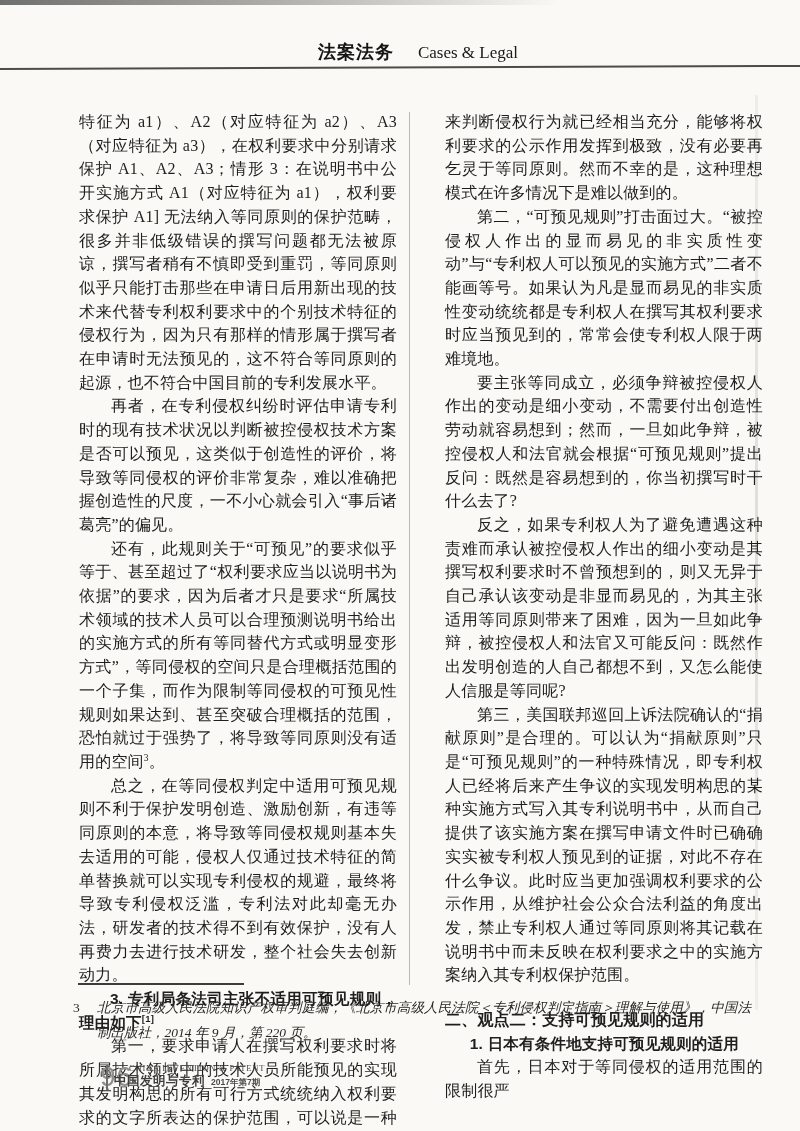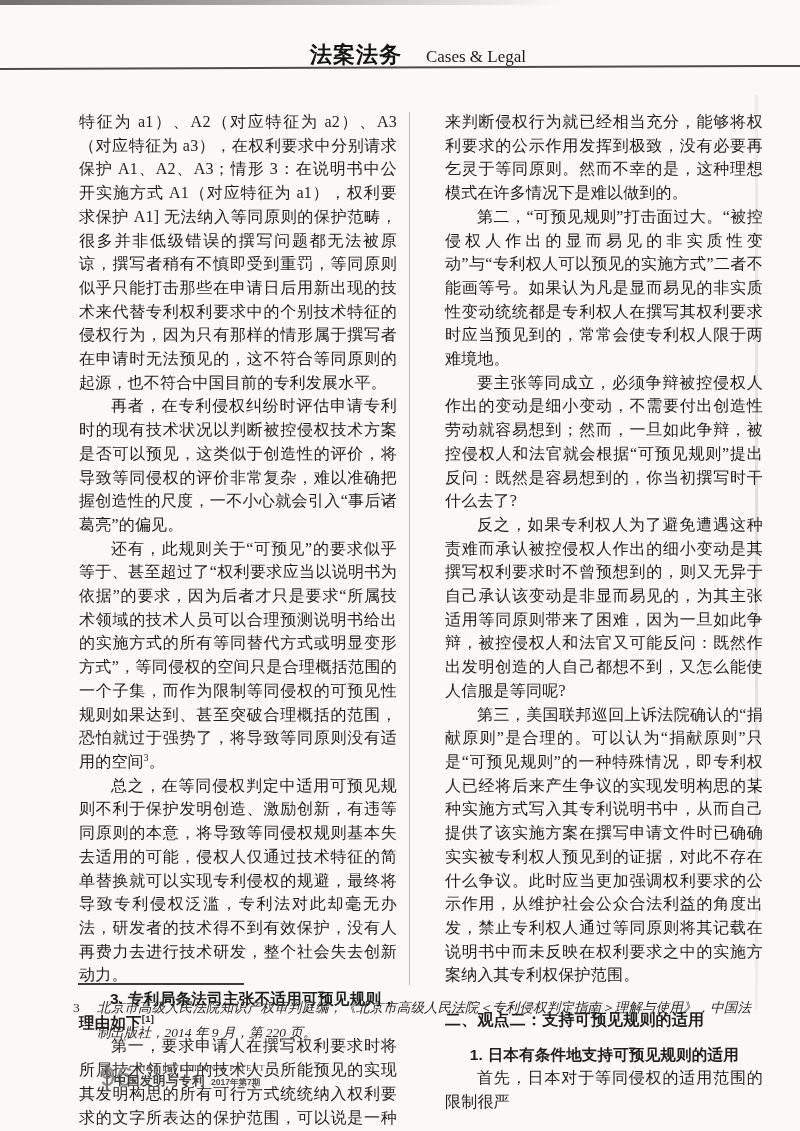--- a/index.html
+++ b/index.html
@@ -17,7 +17,7 @@
   .hdr{position:absolute;top:40px;left:0;width:800px;display:flex;
     justify-content:center;align-items:baseline;gap:24px;}
   .hdr .cn{font-family:"Liberation Sans",sans-serif;font-weight:bold;
-    font-size:22px;letter-spacing:1px;color:#141414;transform:translateX(18px);}
+    font-size:18px;letter-spacing:1px;color:#141414;transform:translateX(18px);}
   .hdr .en{font-family:"Liberation Serif",serif;font-size:17px;color:#191919;
     transform:translateX(18px);}
   .hdr-rule{position:absolute;top:68px;left:0;width:802px;height:2px;

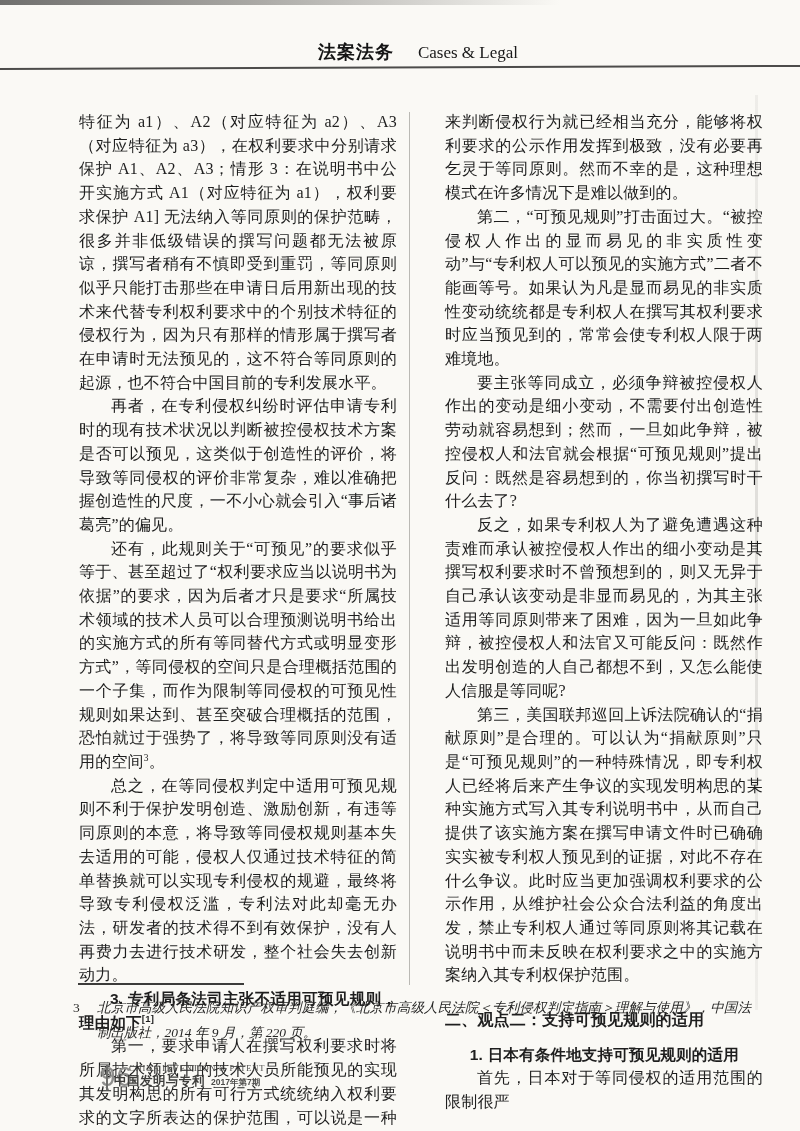--- a/index.html
+++ b/index.html
@@ -33,7 +33,7 @@
   .col p.noindent{text-indent:0;}
   .col p.bold{font-weight:bold;font-family:"Liberation Sans",sans-serif;font-size:15.5px;}
   .col sup{font-size:9.5px;line-height:0;vertical-align:super;}
-  .col .sec-head{margin:21px 0 11px 0;font-weight:bold;text-indent:0;
+  .col .sec-head{margin:21px 0 0 0;font-weight:bold;text-indent:0;
     font-family:"Liberation Sans",sans-serif;font-size:16px;line-height:23.7px;}
   .col .sub-head{margin:0;font-weight:bold;text-indent:1.6em;
     font-family:"Liberation Sans",sans-serif;font-size:15.5px;line-height:23.7px;}

